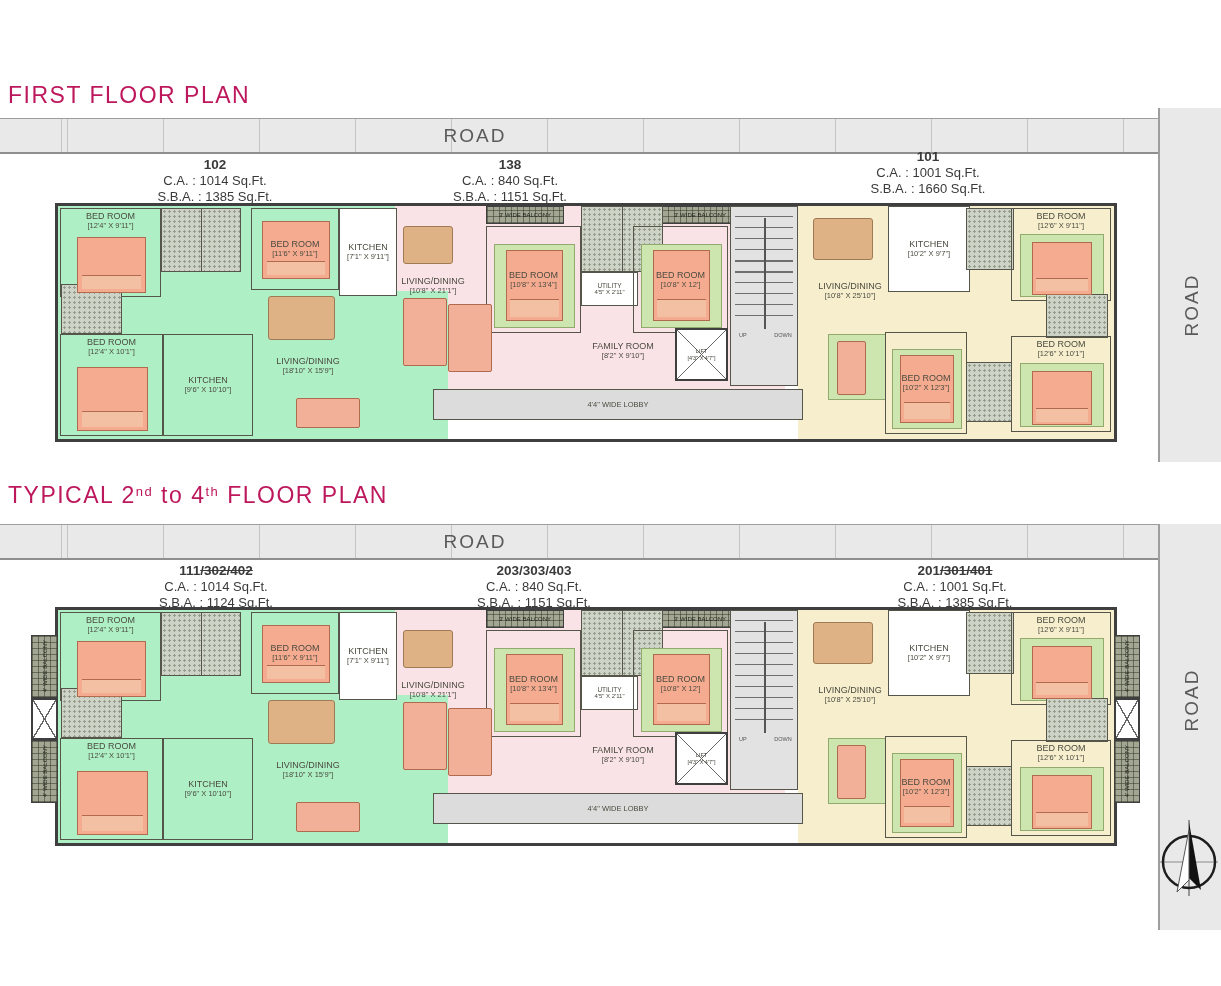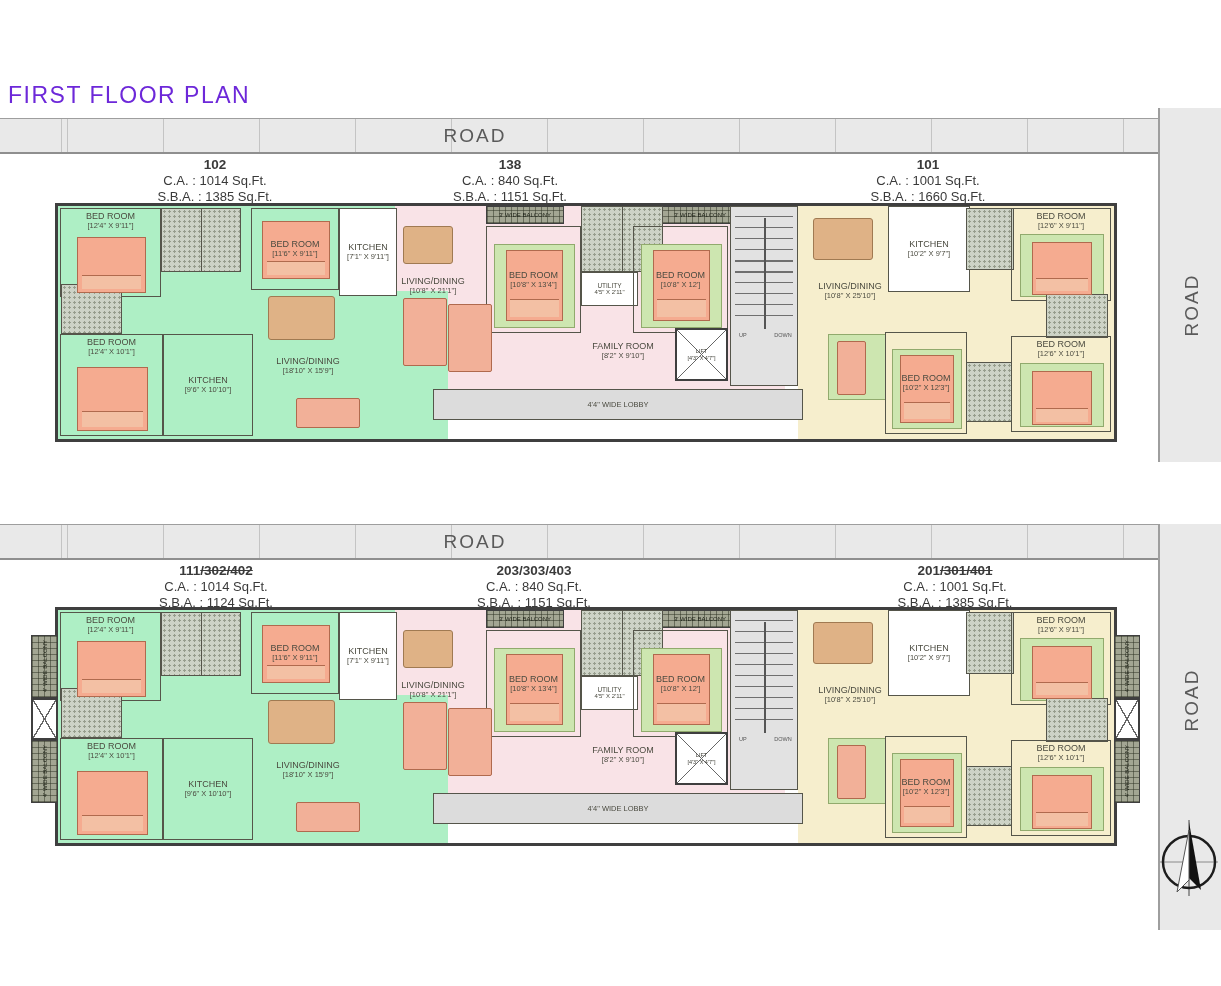--- a/index.html
+++ b/index.html
@@ -6,7 +6,7 @@
   body{width:1221px;height:986px;position:relative;font-family:"Liberation Sans",sans-serif;}
   .canvas{position:absolute;left:0;top:0;width:1221px;height:986px;overflow:hidden;background:#fff;}
 
-  .plan-title{position:absolute;font-size:23px;color:#6d28d9;letter-spacing:1.5px;white-space:nowrap;}
+  .plan-title{position:absolute;font-size:23px;color:#be185d;letter-spacing:1.5px;white-space:nowrap;}
   .sup{font-size:13px;vertical-align:7px;}
 
   .road-band-h{position:absolute;left:0;width:1158px;height:33px;background-color:#e9e9e9;

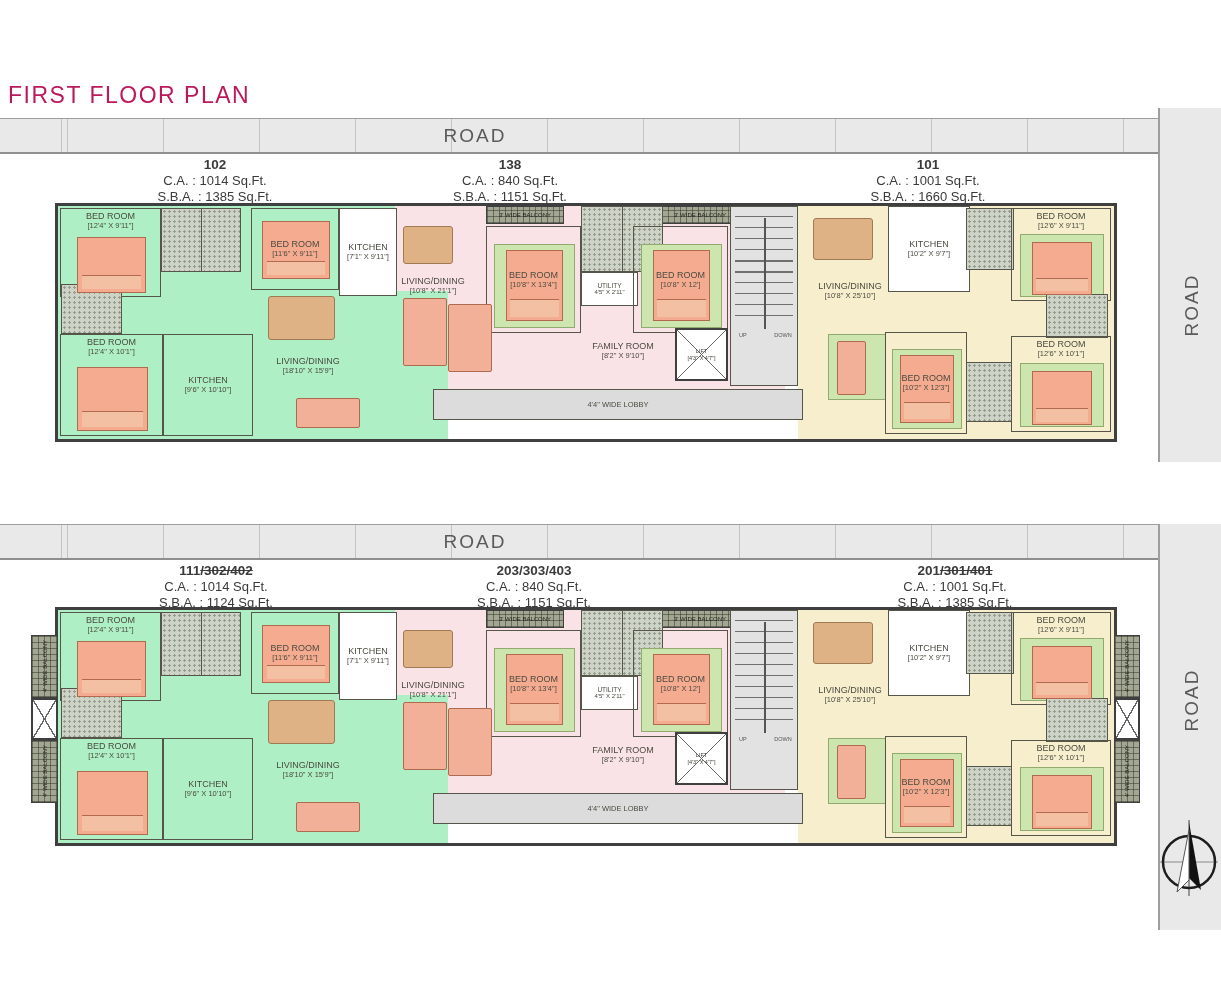--- a/index.html
+++ b/index.html
@@ -105,7 +105,7 @@
     <div class="unit-ca">C.A. : 840 Sq.Ft.</div>
     <div class="unit-sba">S.B.A. : 1151 Sq.Ft.</div>
   </div>
-  <div class="unit-label" style="left:838px;top:157px">
+  <div class="unit-label" style="left:838px;top:149px">
     <div class="unit-num"><span>101</span><span class="struck"></span></div>
     <div class="unit-ca">C.A. : 1001 Sq.Ft.</div>
     <div class="unit-sba">S.B.A. : 1660 Sq.Ft.</div>

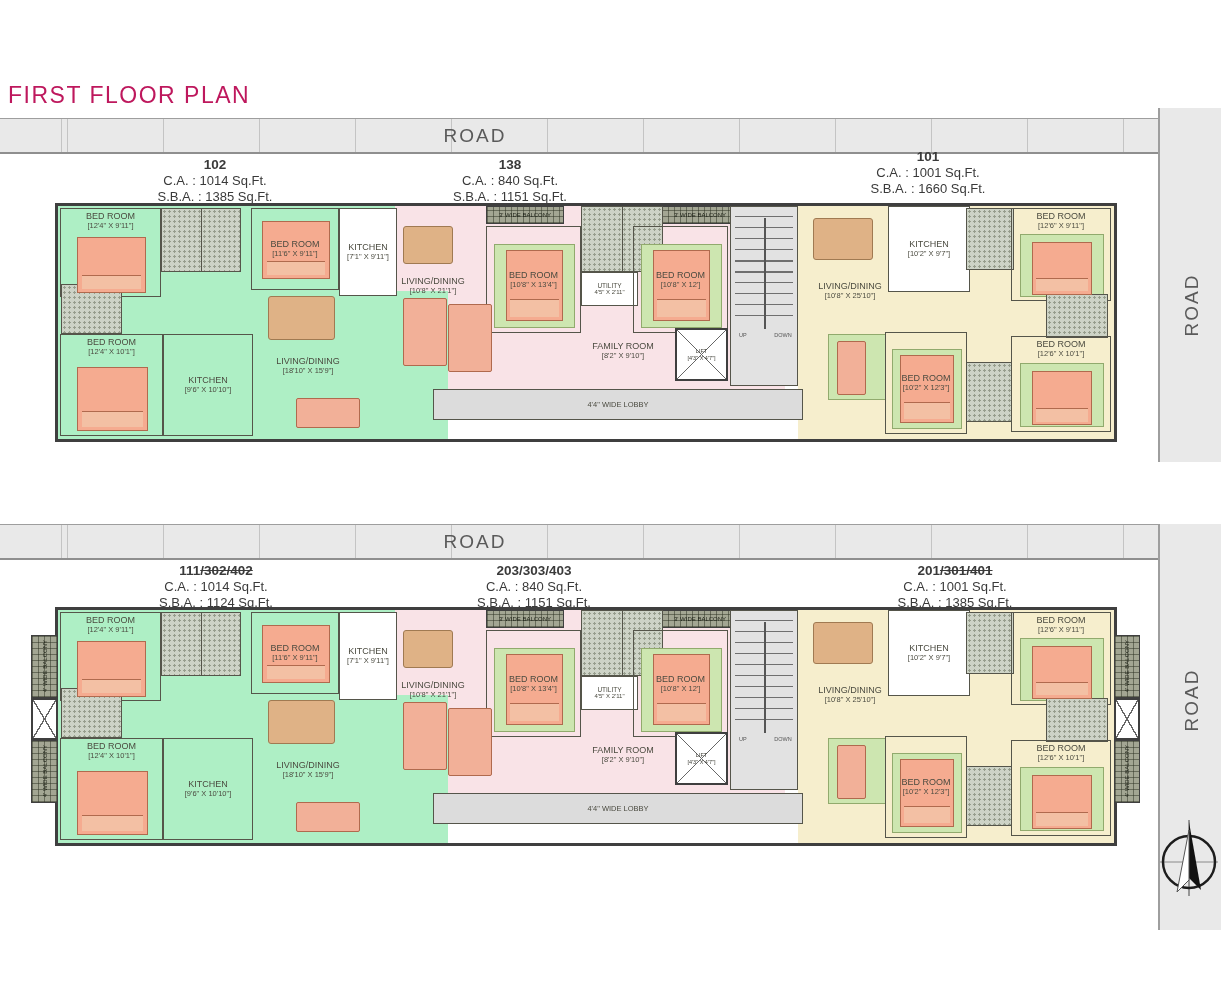--- a/index.html
+++ b/index.html
@@ -239,6 +239,7 @@
     <div class="road-label-v" style="top:197px">ROAD</div>
   </div>
 
+  <div class="plan-title" style="left:8px;top:482px"><span>TYPICAL 2</span><span class="sup">nd</span><span> to 4</span><span class="sup">th</span><span> FLOOR PLAN</span></div>
 
   <div class="road-band-h" style="top:524px">
     <div class="road-label">ROAD</div>

